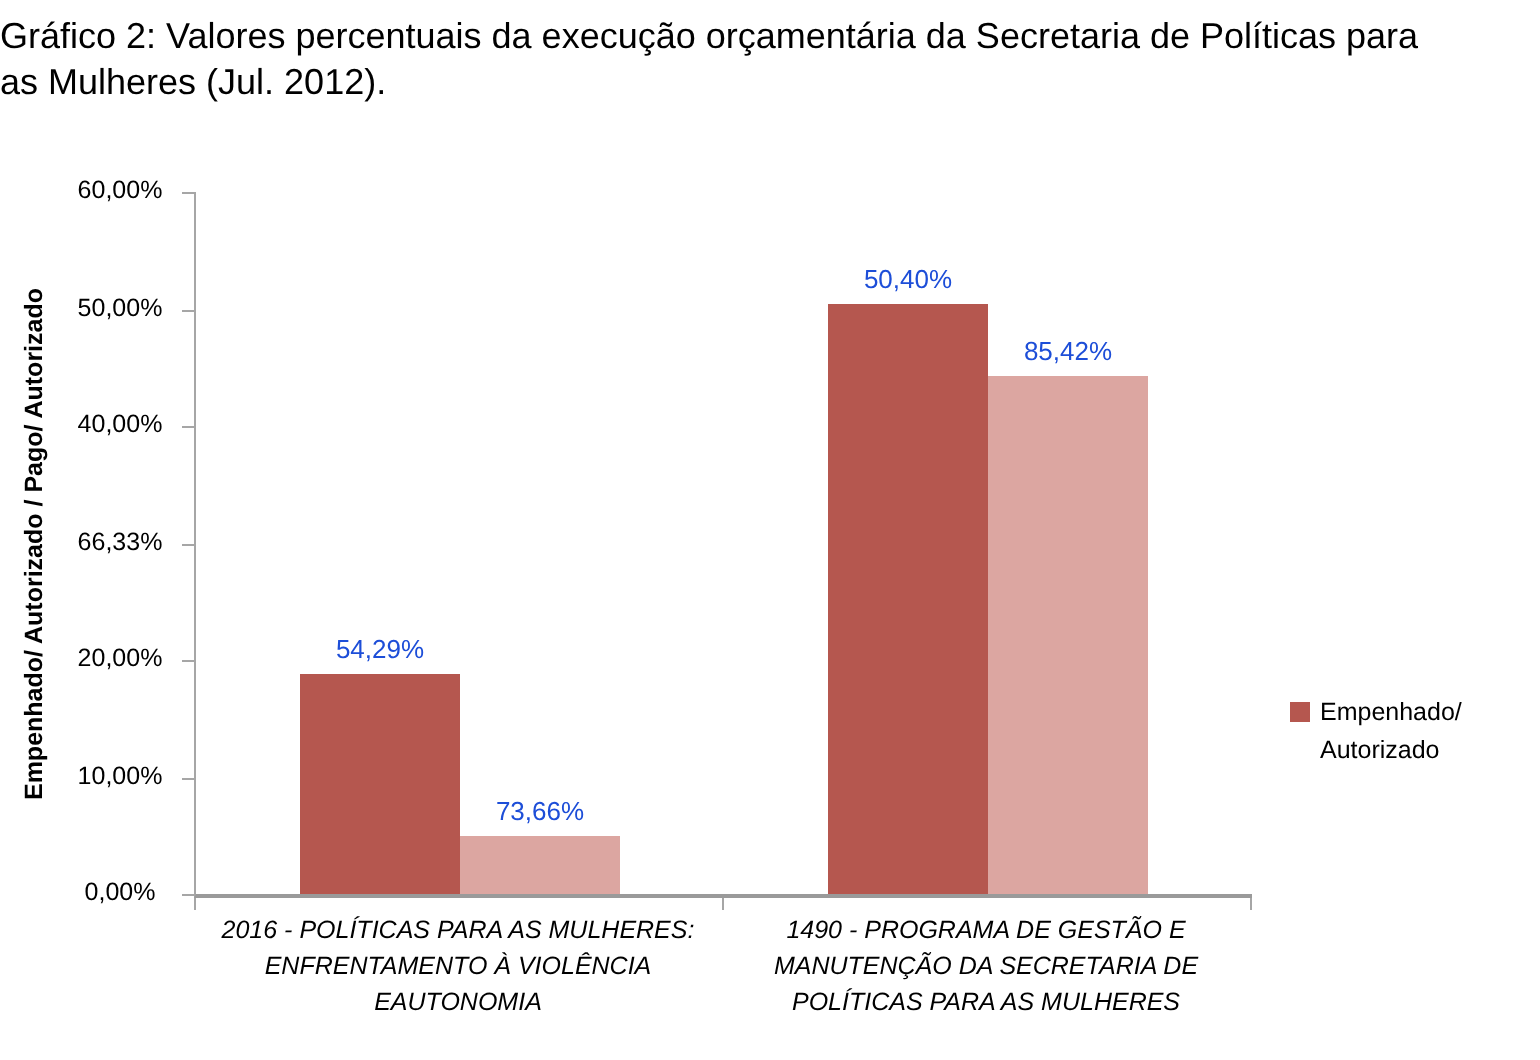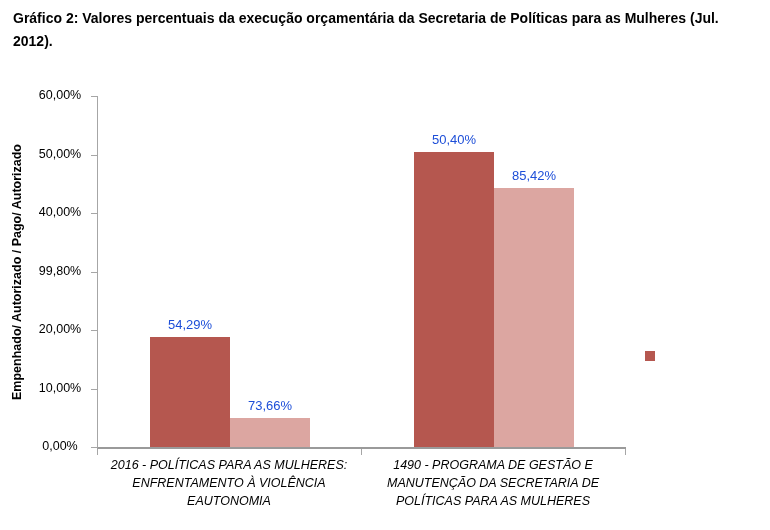--- a/index.html
+++ b/index.html
@@ -13,10 +13,10 @@
   }
   .chart-title {
     position: absolute;
-    left: 13px; top: 7px;
+    left: 0; top: 7px;
     width: 712px;
-    font-size: 14px;
-    font-weight: 700;
+    font-size: 18px;
+    font-weight: 400;
     line-height: 23px;
     color: #000000;
   }

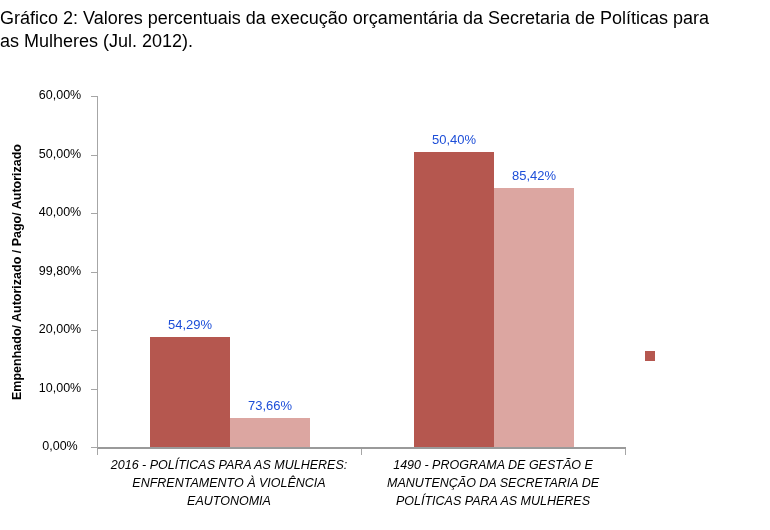--- a/index.html
+++ b/index.html
@@ -115,7 +115,7 @@
     <div class="y-tick-mark" style="left:91px;top:388.5px"></div>
     <div class="y-tick-label" style="left:34px;top:322.0px">20,00%</div>
     <div class="y-tick-mark" style="left:91px;top:330.0px"></div>
-    <div class="y-tick-label" style="left:34px;top:263.5px">99,80%</div>
+    <div class="y-tick-label" style="left:34px;top:263.5px">66,33%</div>
     <div class="y-tick-mark" style="left:91px;top:271.5px"></div>
     <div class="y-tick-label" style="left:34px;top:205.0px">40,00%</div>
     <div class="y-tick-mark" style="left:91px;top:213.0px"></div>

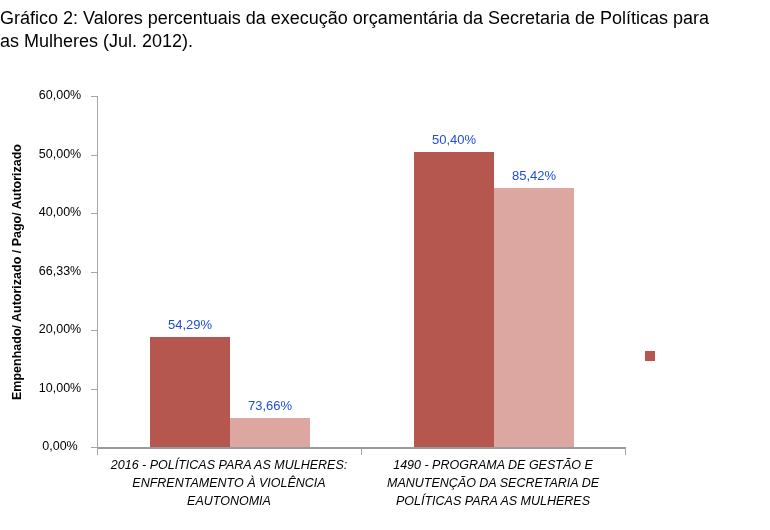--- a/index.html
+++ b/index.html
@@ -147,6 +147,7 @@
 <div id="legend">
     <div class="legend-item">
       <span class="legend-swatch" style="background:#B5574F"></span>
+      <span class="legend-label">Empenhado/ Autorizado</span>
     </div>
   </div>
 

